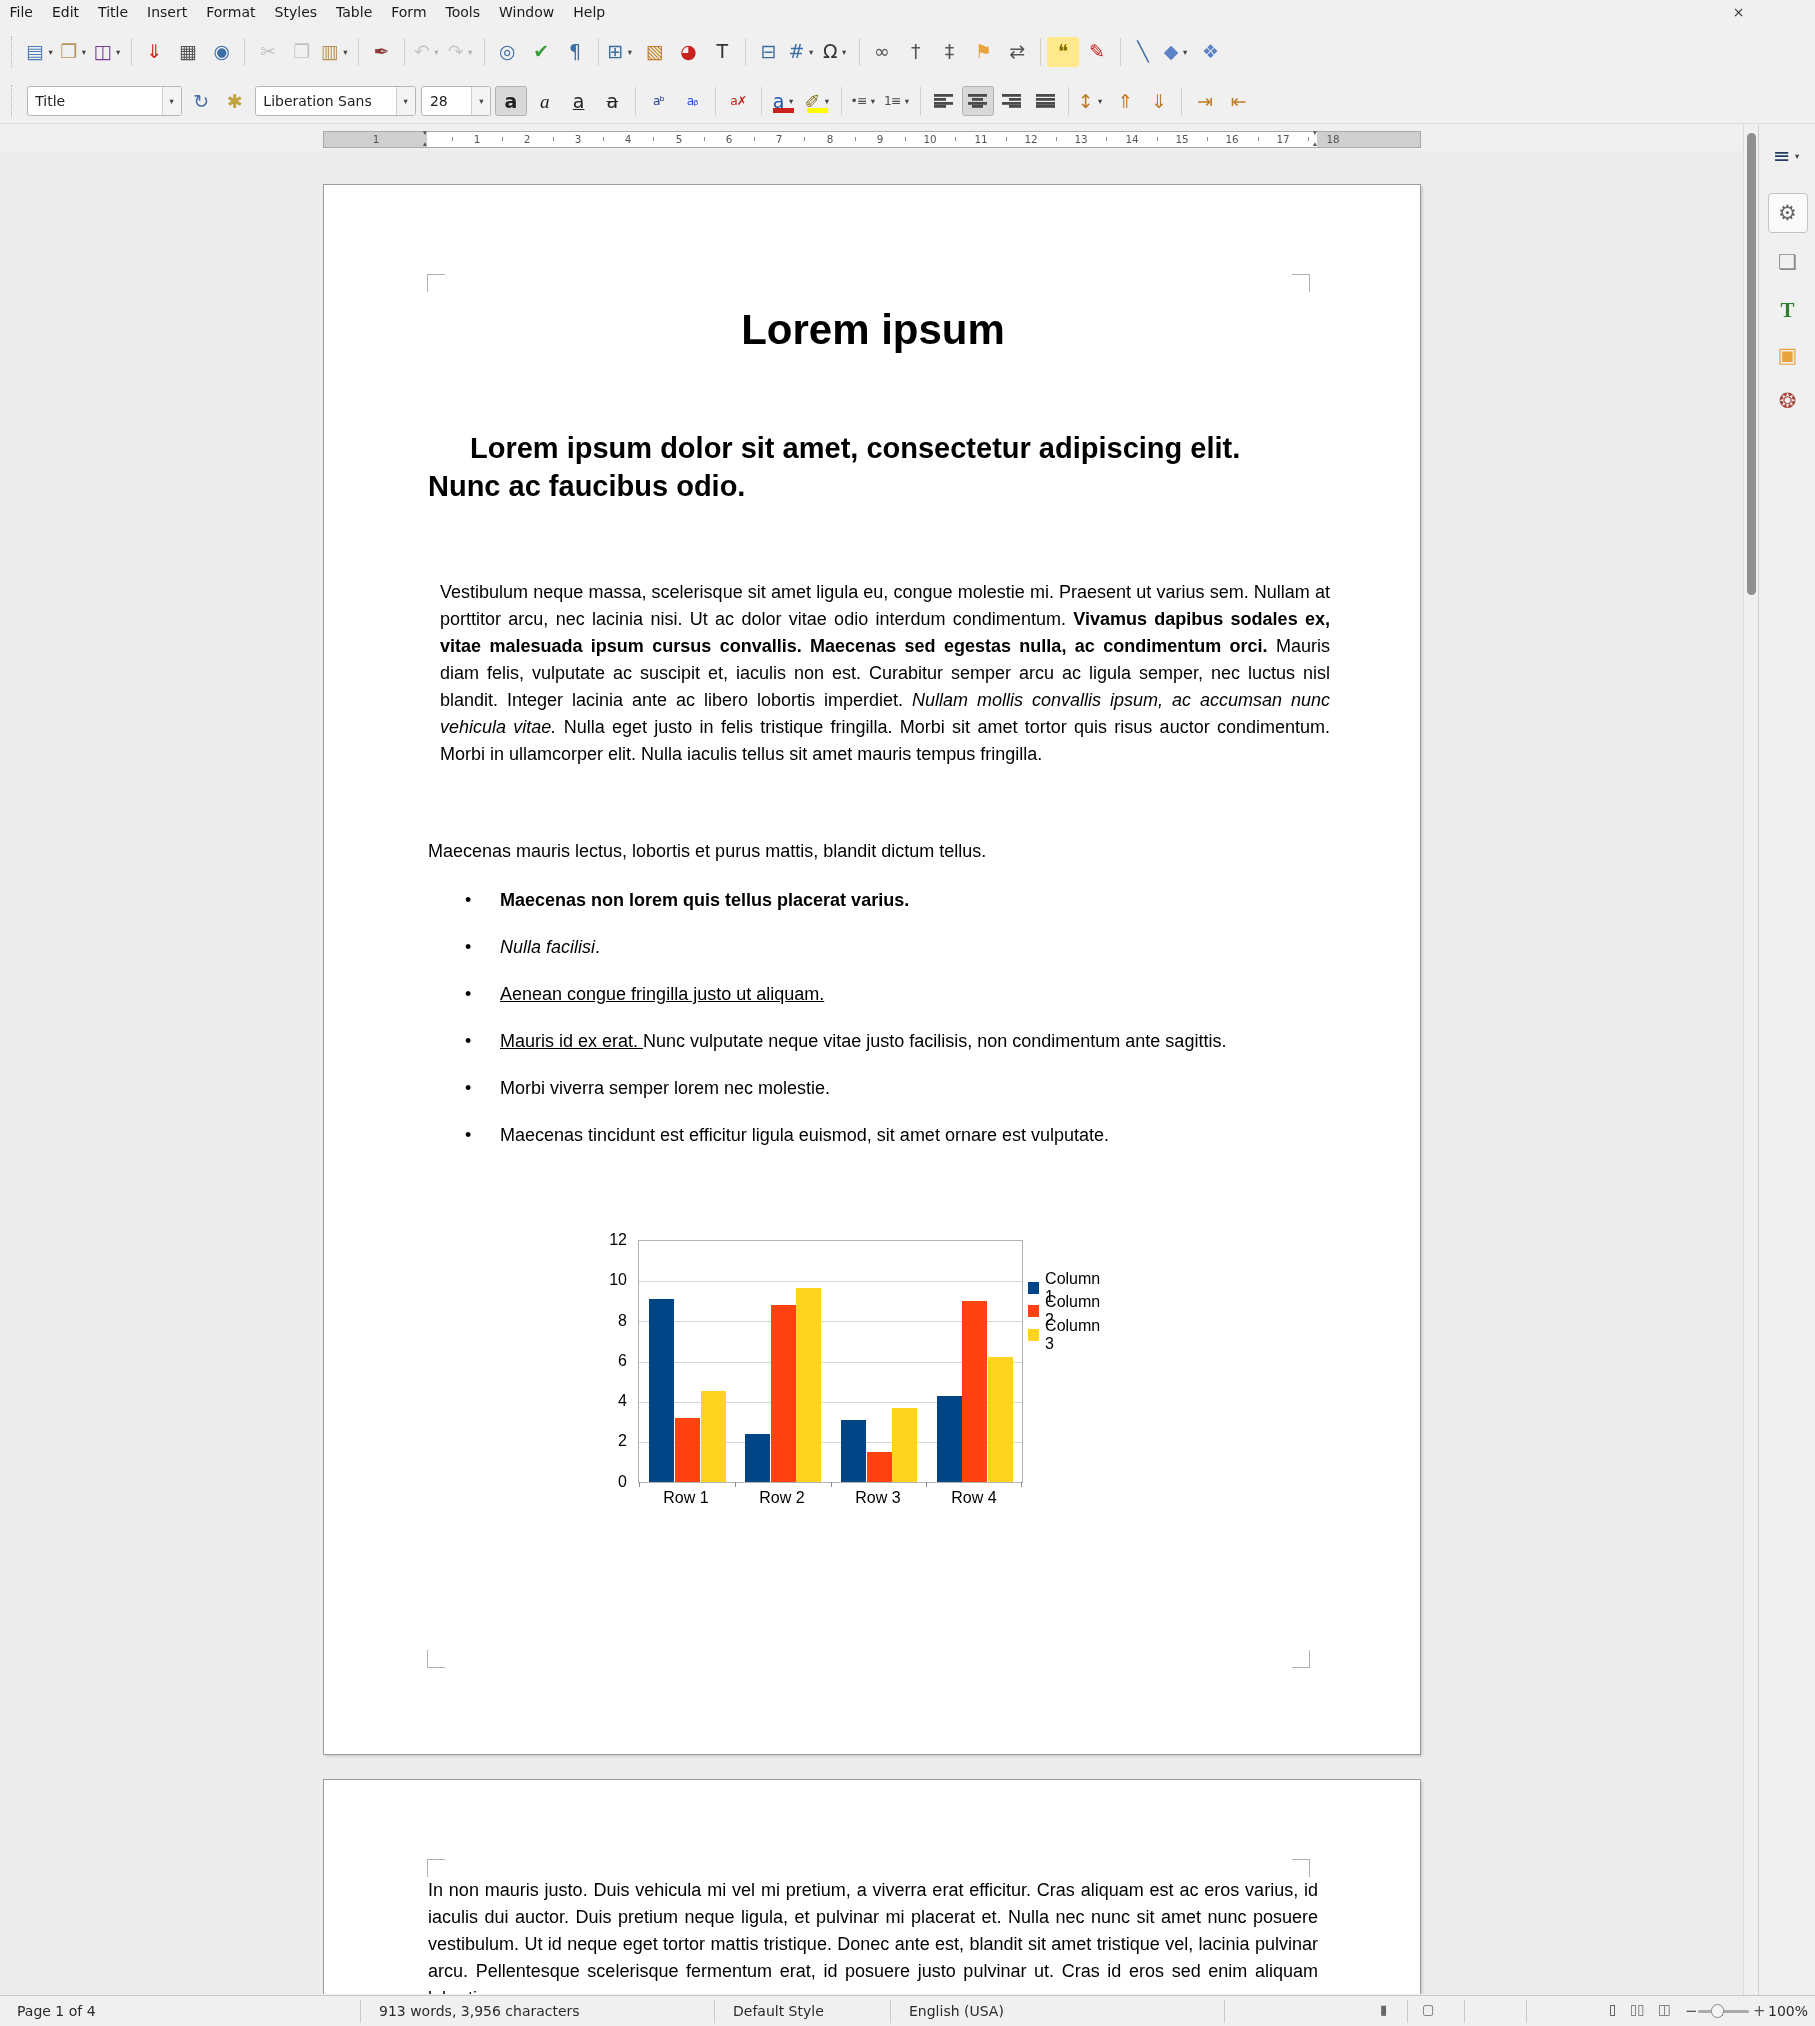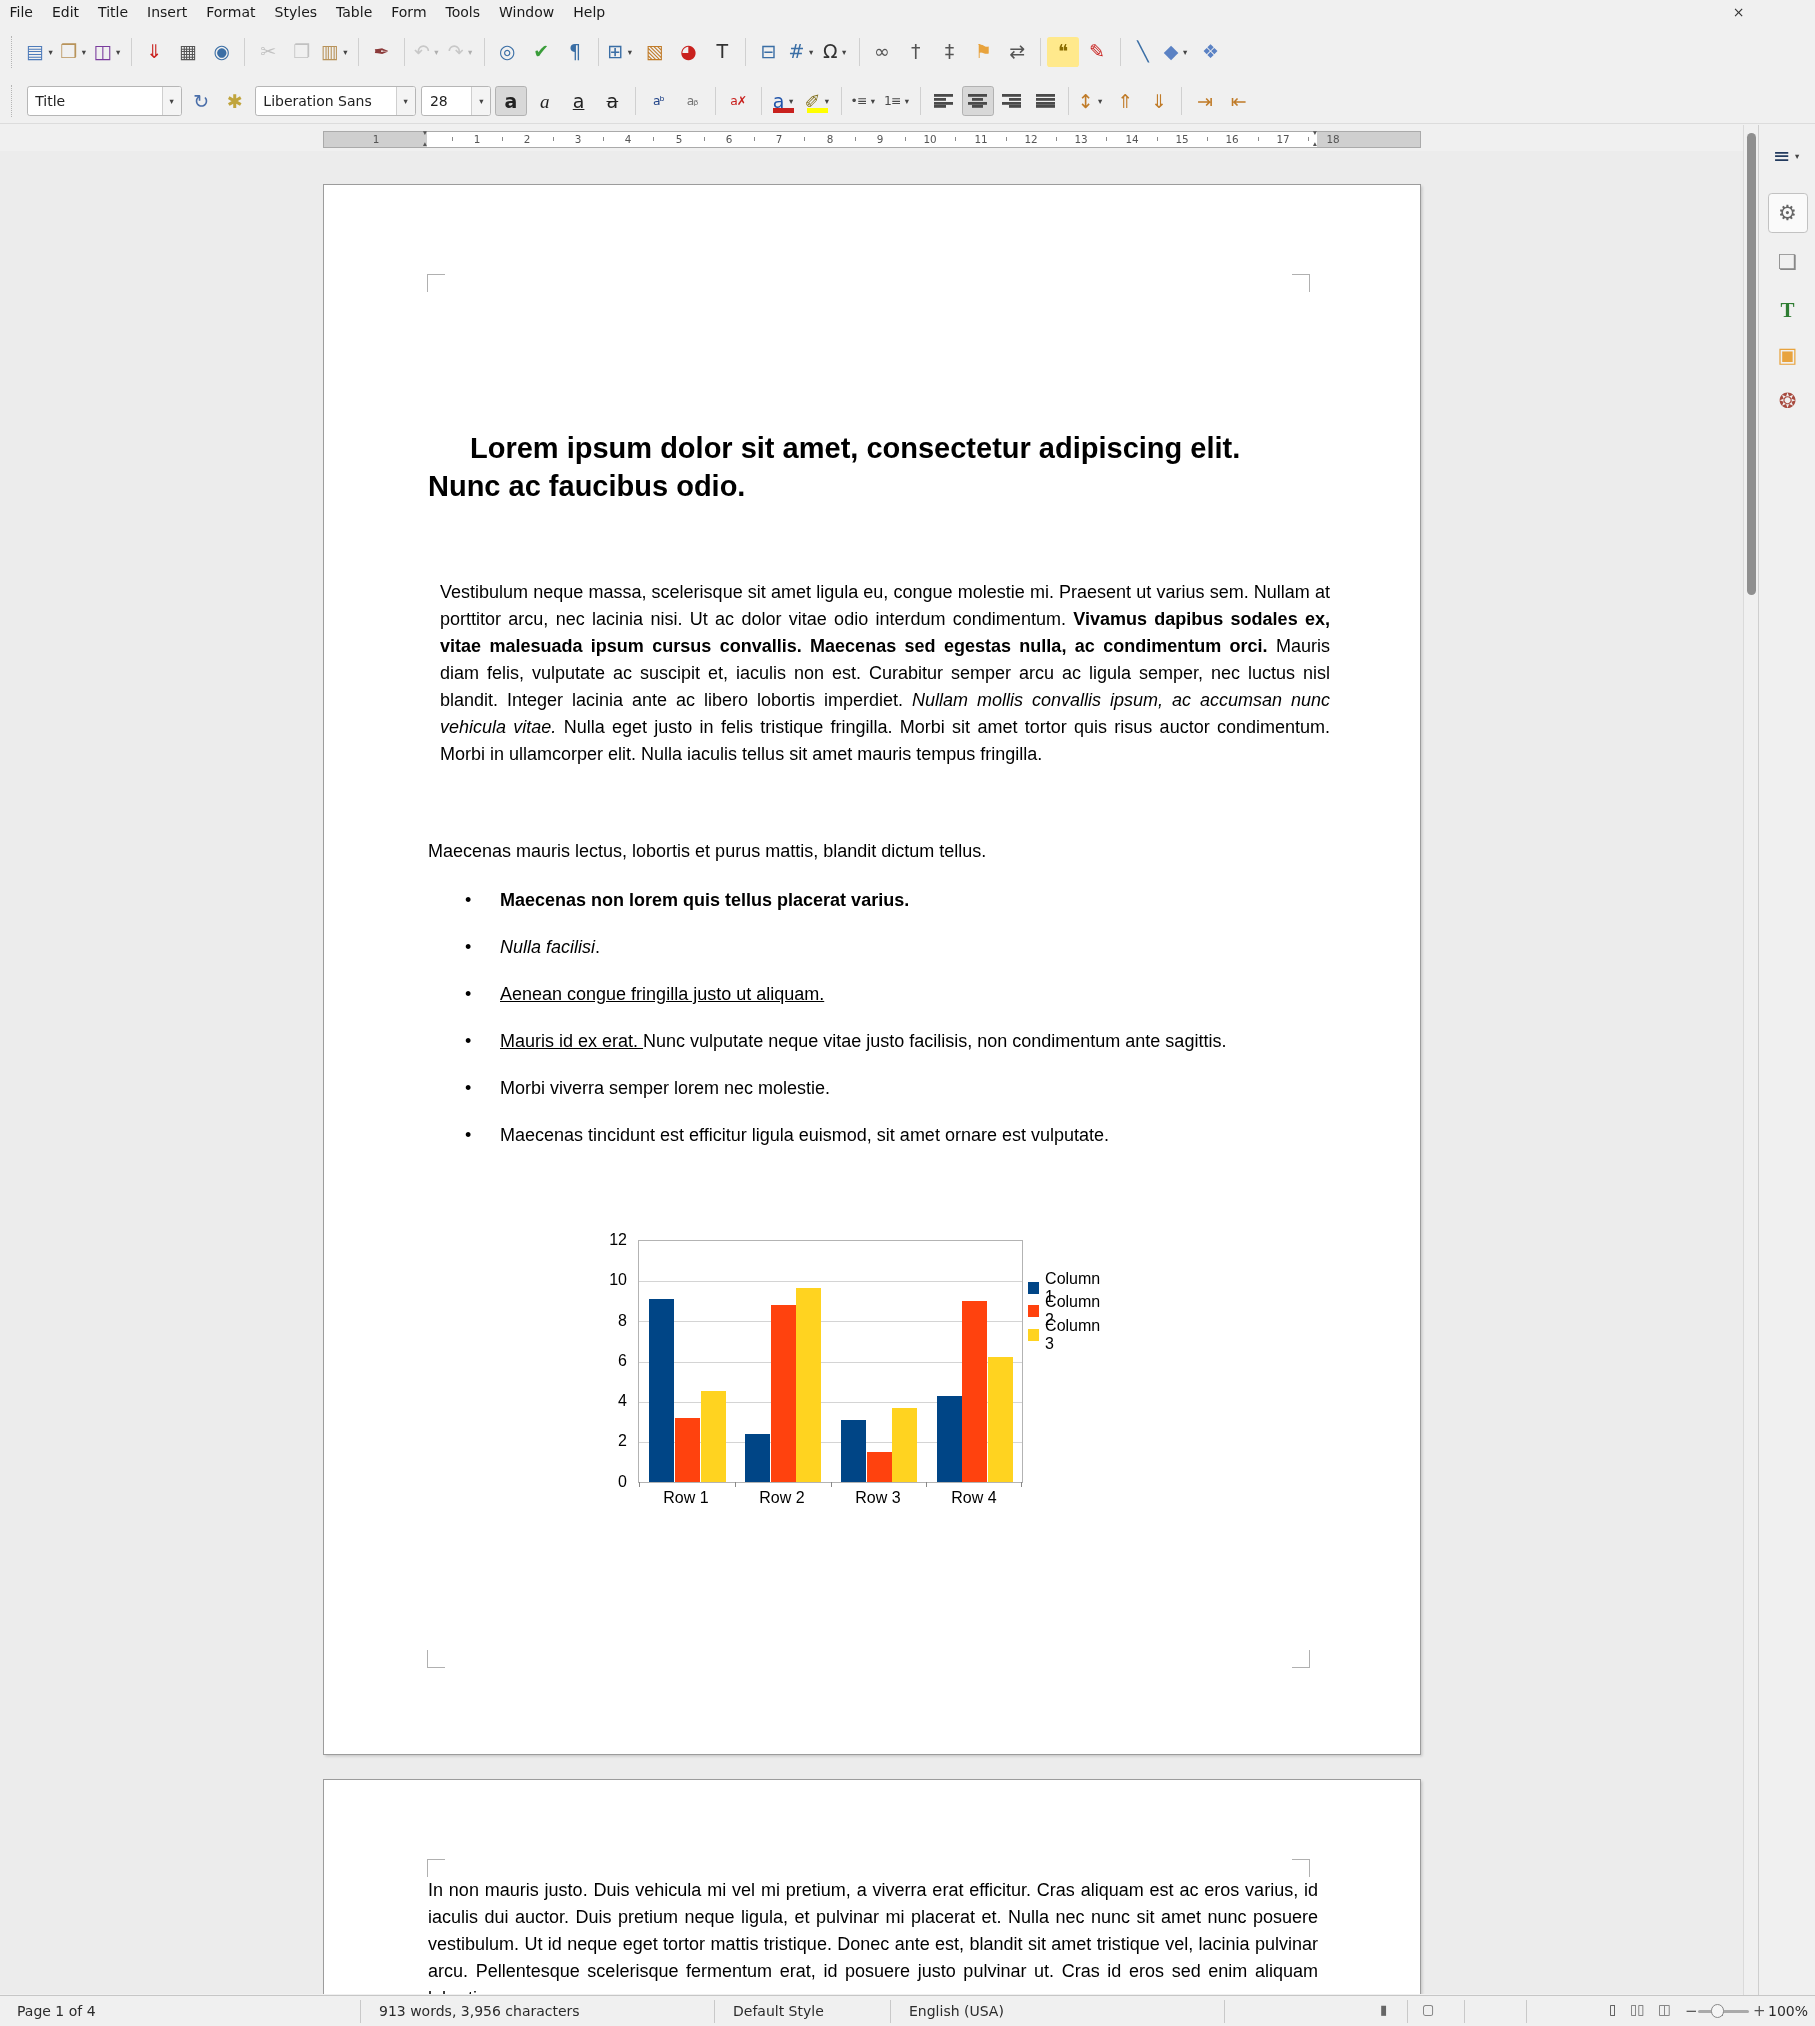--- a/index.html
+++ b/index.html
@@ -299,7 +299,7 @@
       <span class="g small" style="color: rgb(34, 68, 136);">aᵇ</span>
     </div>
     <div class="tbico">
-      <span class="g small" style="color: #737373;">aᵦ</span>
+      <span class="g small" style="color: #1d4ed8;">aᵦ</span>
     </div>
     <div class="sep"></div>
     <div class="tbico">

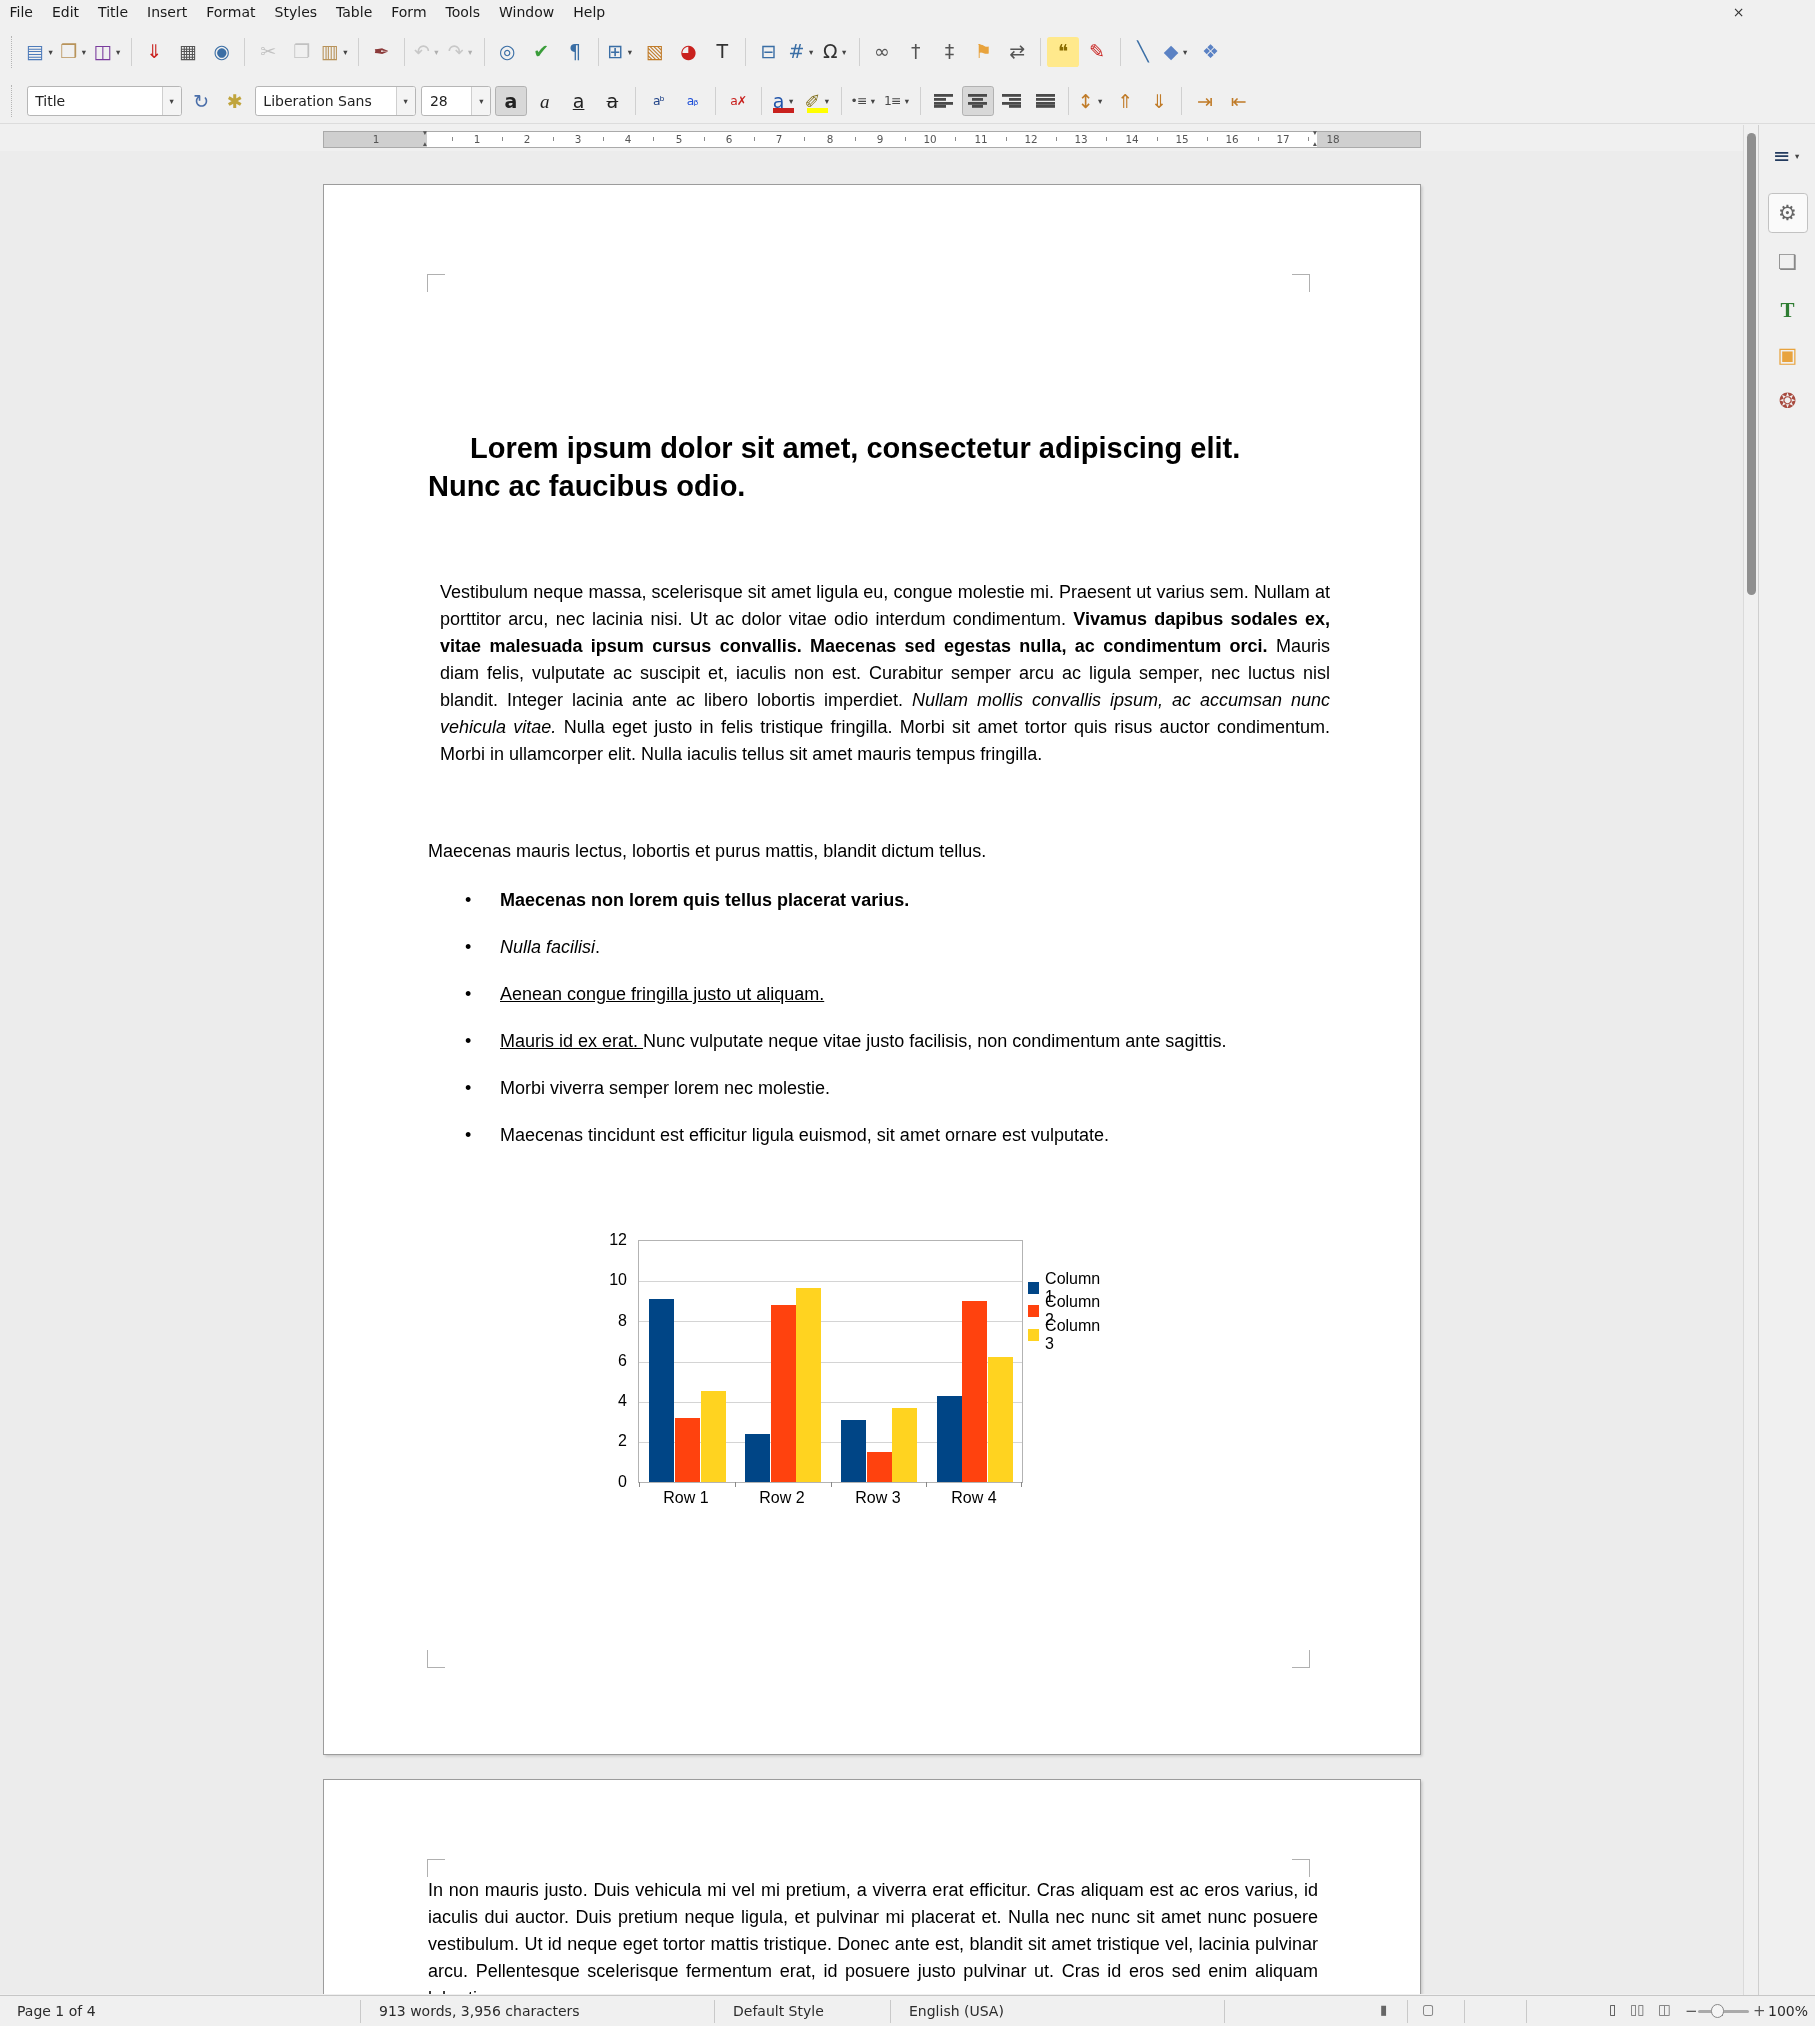--- a/index.html
+++ b/index.html
@@ -411,6 +411,7 @@
     <div class="crop tr" style="left:968px;top:89px"></div>
     <div class="crop bl" style="left:103px;top:1465px"></div>
     <div class="crop br" style="left:968px;top:1465px"></div>
+    <div class="doc-title">Lorem ipsum</div>
     <div class="doc-heading">Lorem ipsum dolor sit amet, consectetur adipiscing elit. Nunc ac faucibus odio.</div>
     <div id="para1" class="body-text jt"><span>Vestibulum neque massa, scelerisque sit amet ligula eu, congue molestie mi. Praesent ut varius sem. Nullam at porttitor arcu, nec lacinia nisi. Ut ac dolor vitae odio interdum condimentum. </span><span class="run-b">Vivamus dapibus sodales ex, vitae malesuada ipsum cursus convallis. Maecenas sed egestas nulla, ac condimentum orci. </span><span>Mauris diam felis, vulputate ac suscipit et, iaculis non est. Curabitur semper arcu ac ligula semper, nec luctus nisl blandit. Integer lacinia ante ac libero lobortis imperdiet. </span><span class="run-i">Nullam mollis convallis ipsum, ac accumsan nunc vehicula vitae. </span><span>Nulla eget justo in felis tristique fringilla. Morbi sit amet tortor quis risus auctor condimentum. Morbi in ullamcorper elit. Nulla iaculis tellus sit amet mauris tempus fringilla.</span></div>
     <div id="para2" class="body-text">Maecenas mauris lectus, lobortis et purus mattis, blandit dictum tellus.</div>

